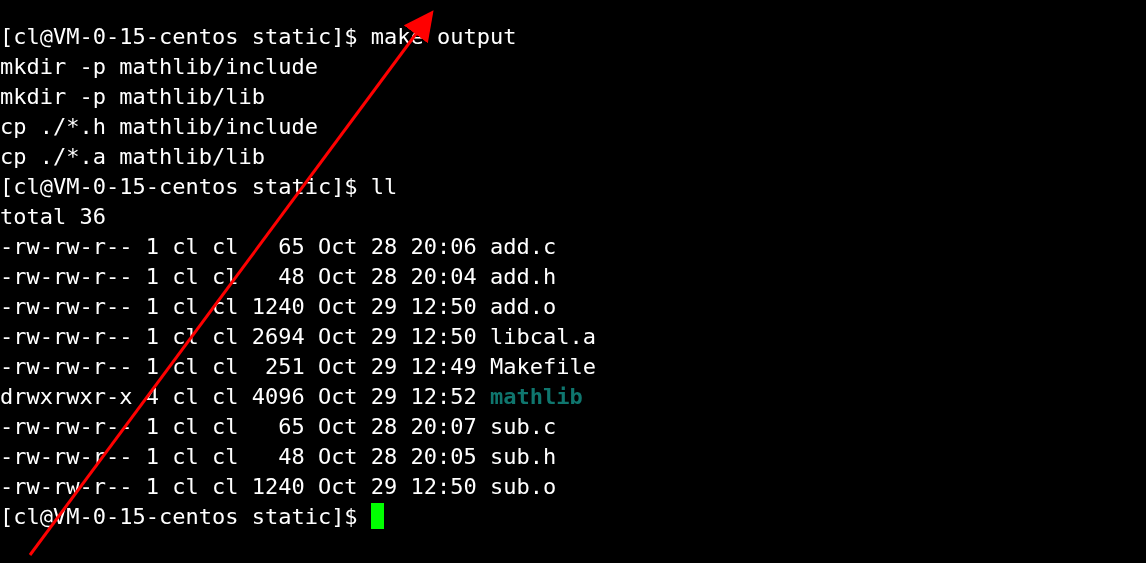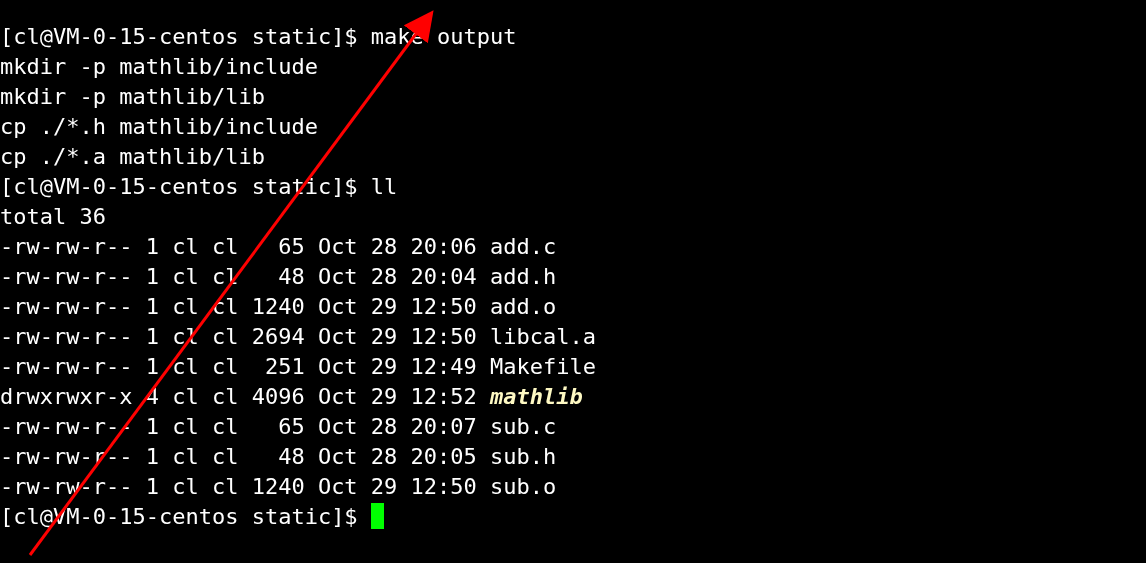--- a/index.html
+++ b/index.html
@@ -18,9 +18,8 @@
     white-space:pre;
   }
   .dir{
-    color:#fef9c3;
+    color:#0f766e;
     font-weight:bold;
-    font-style:italic;
   }
   .cursor{
     display:inline-block;

